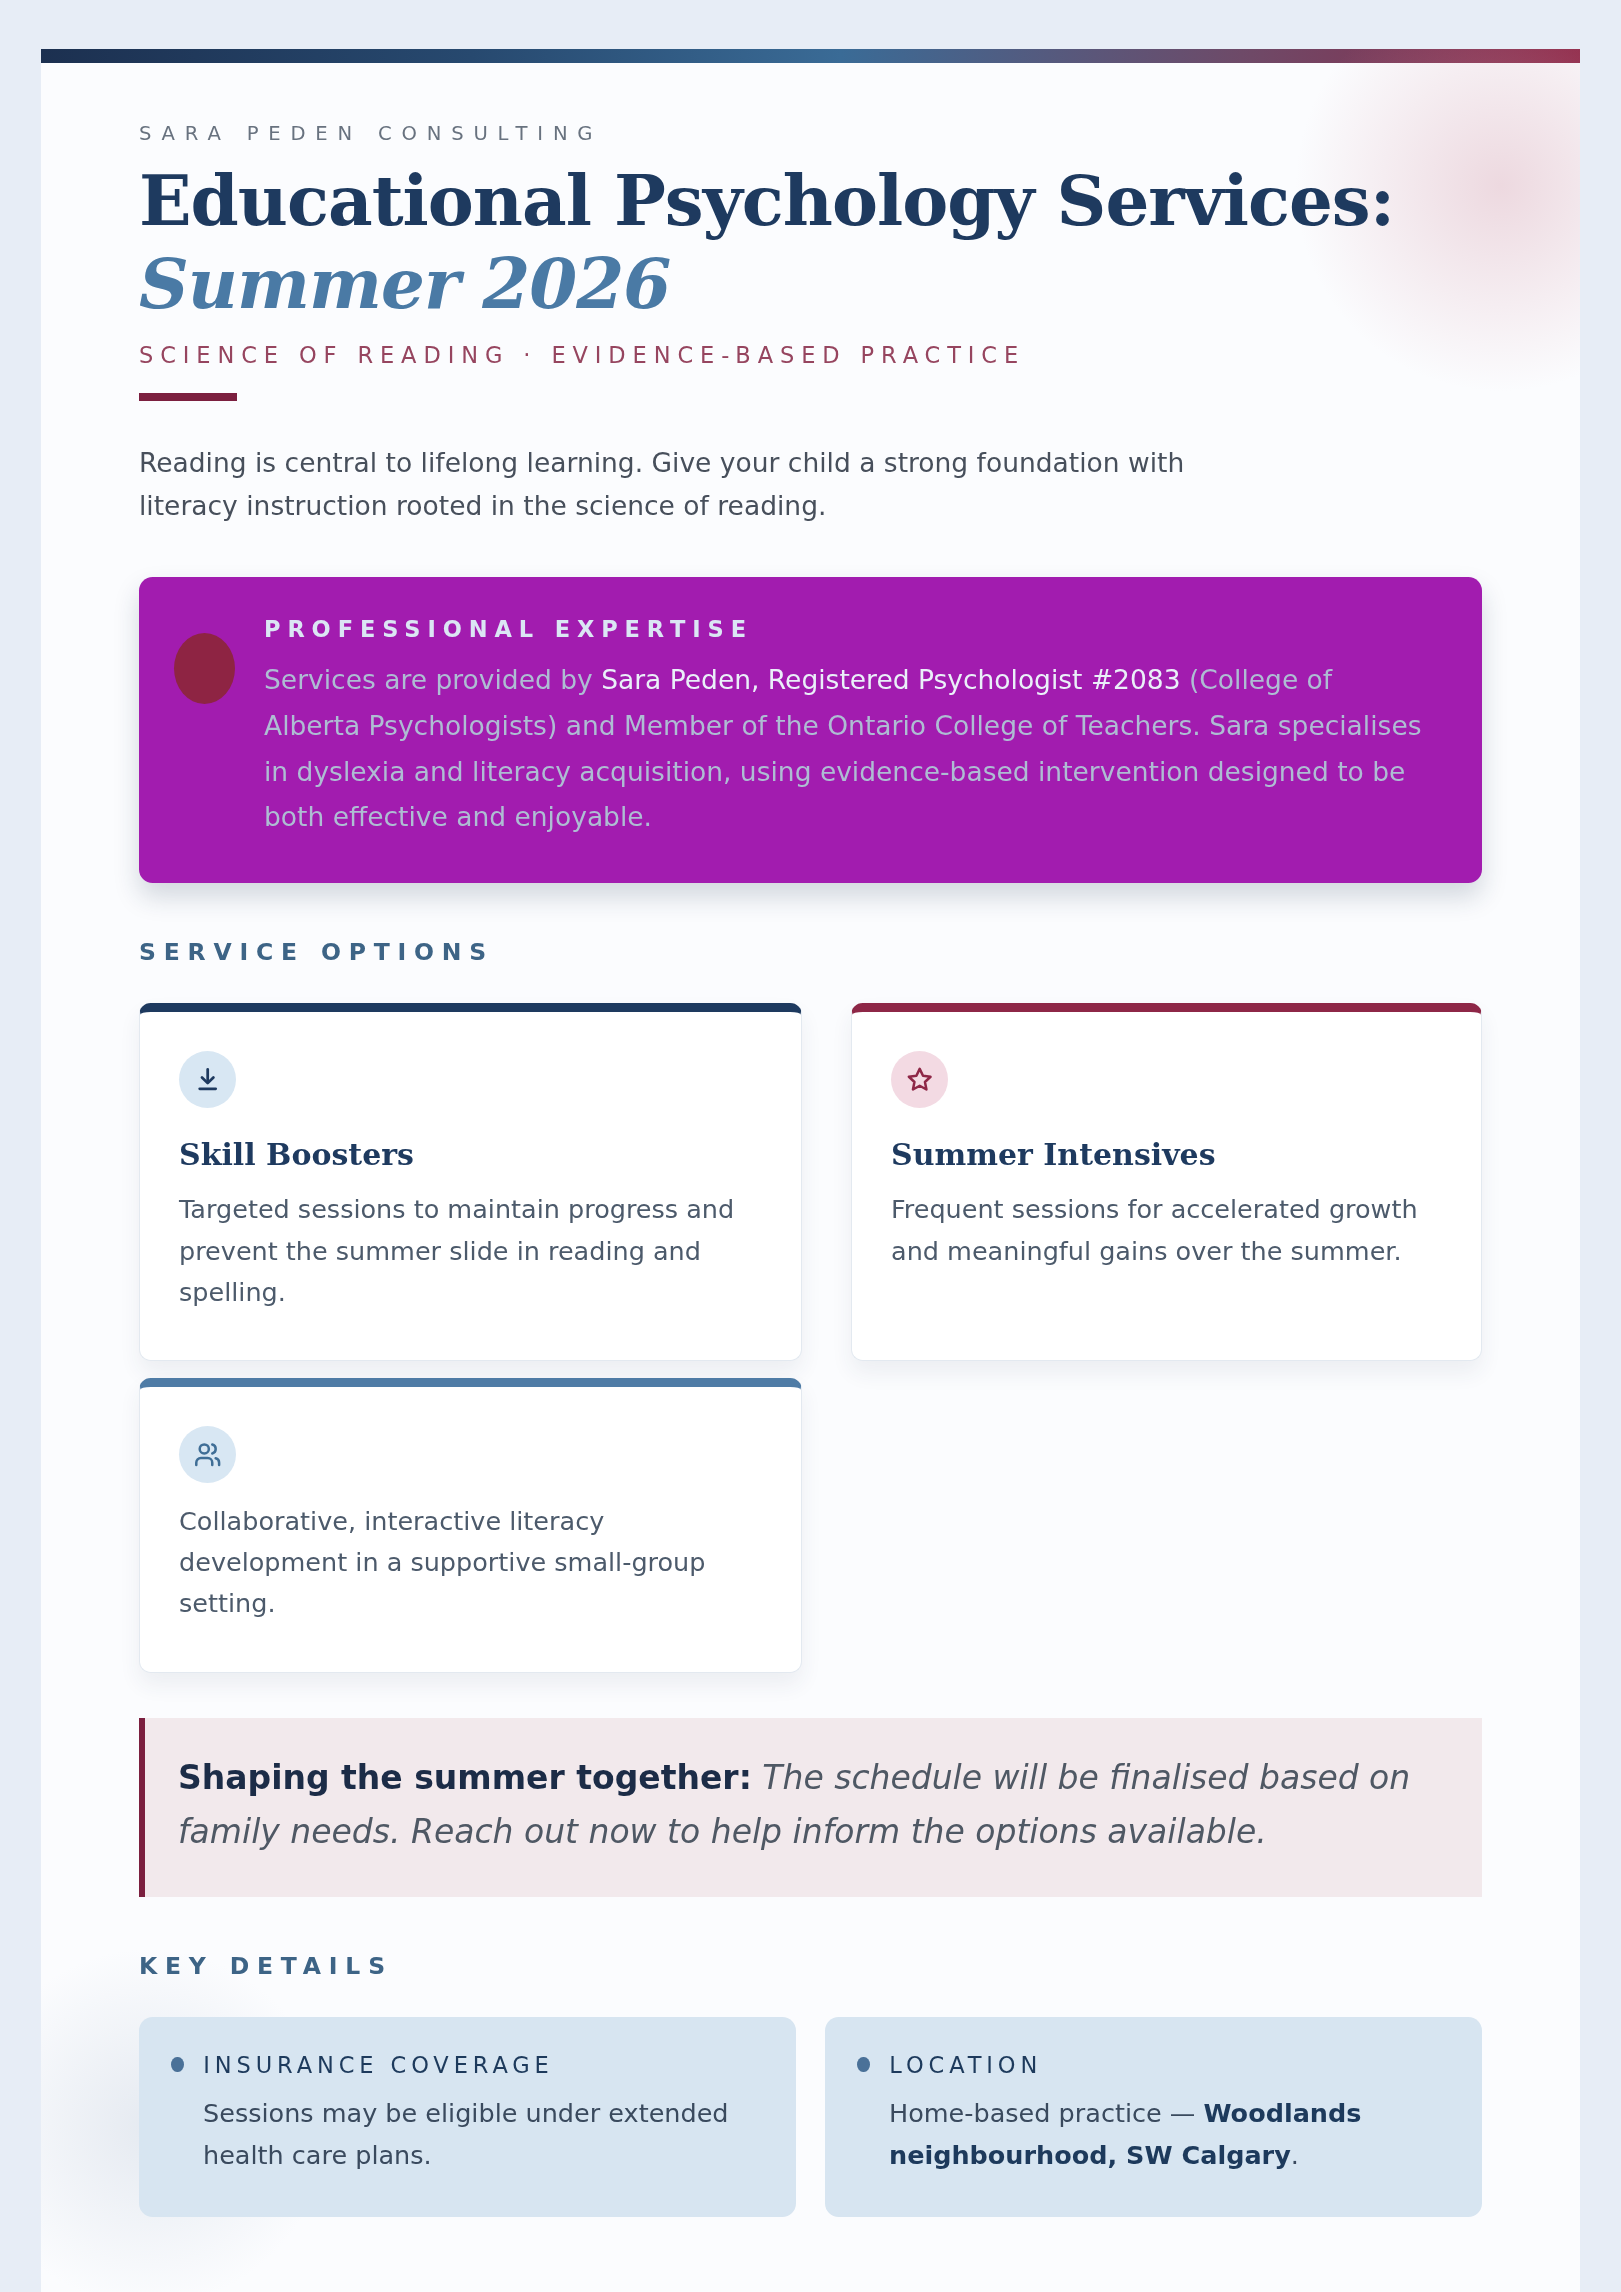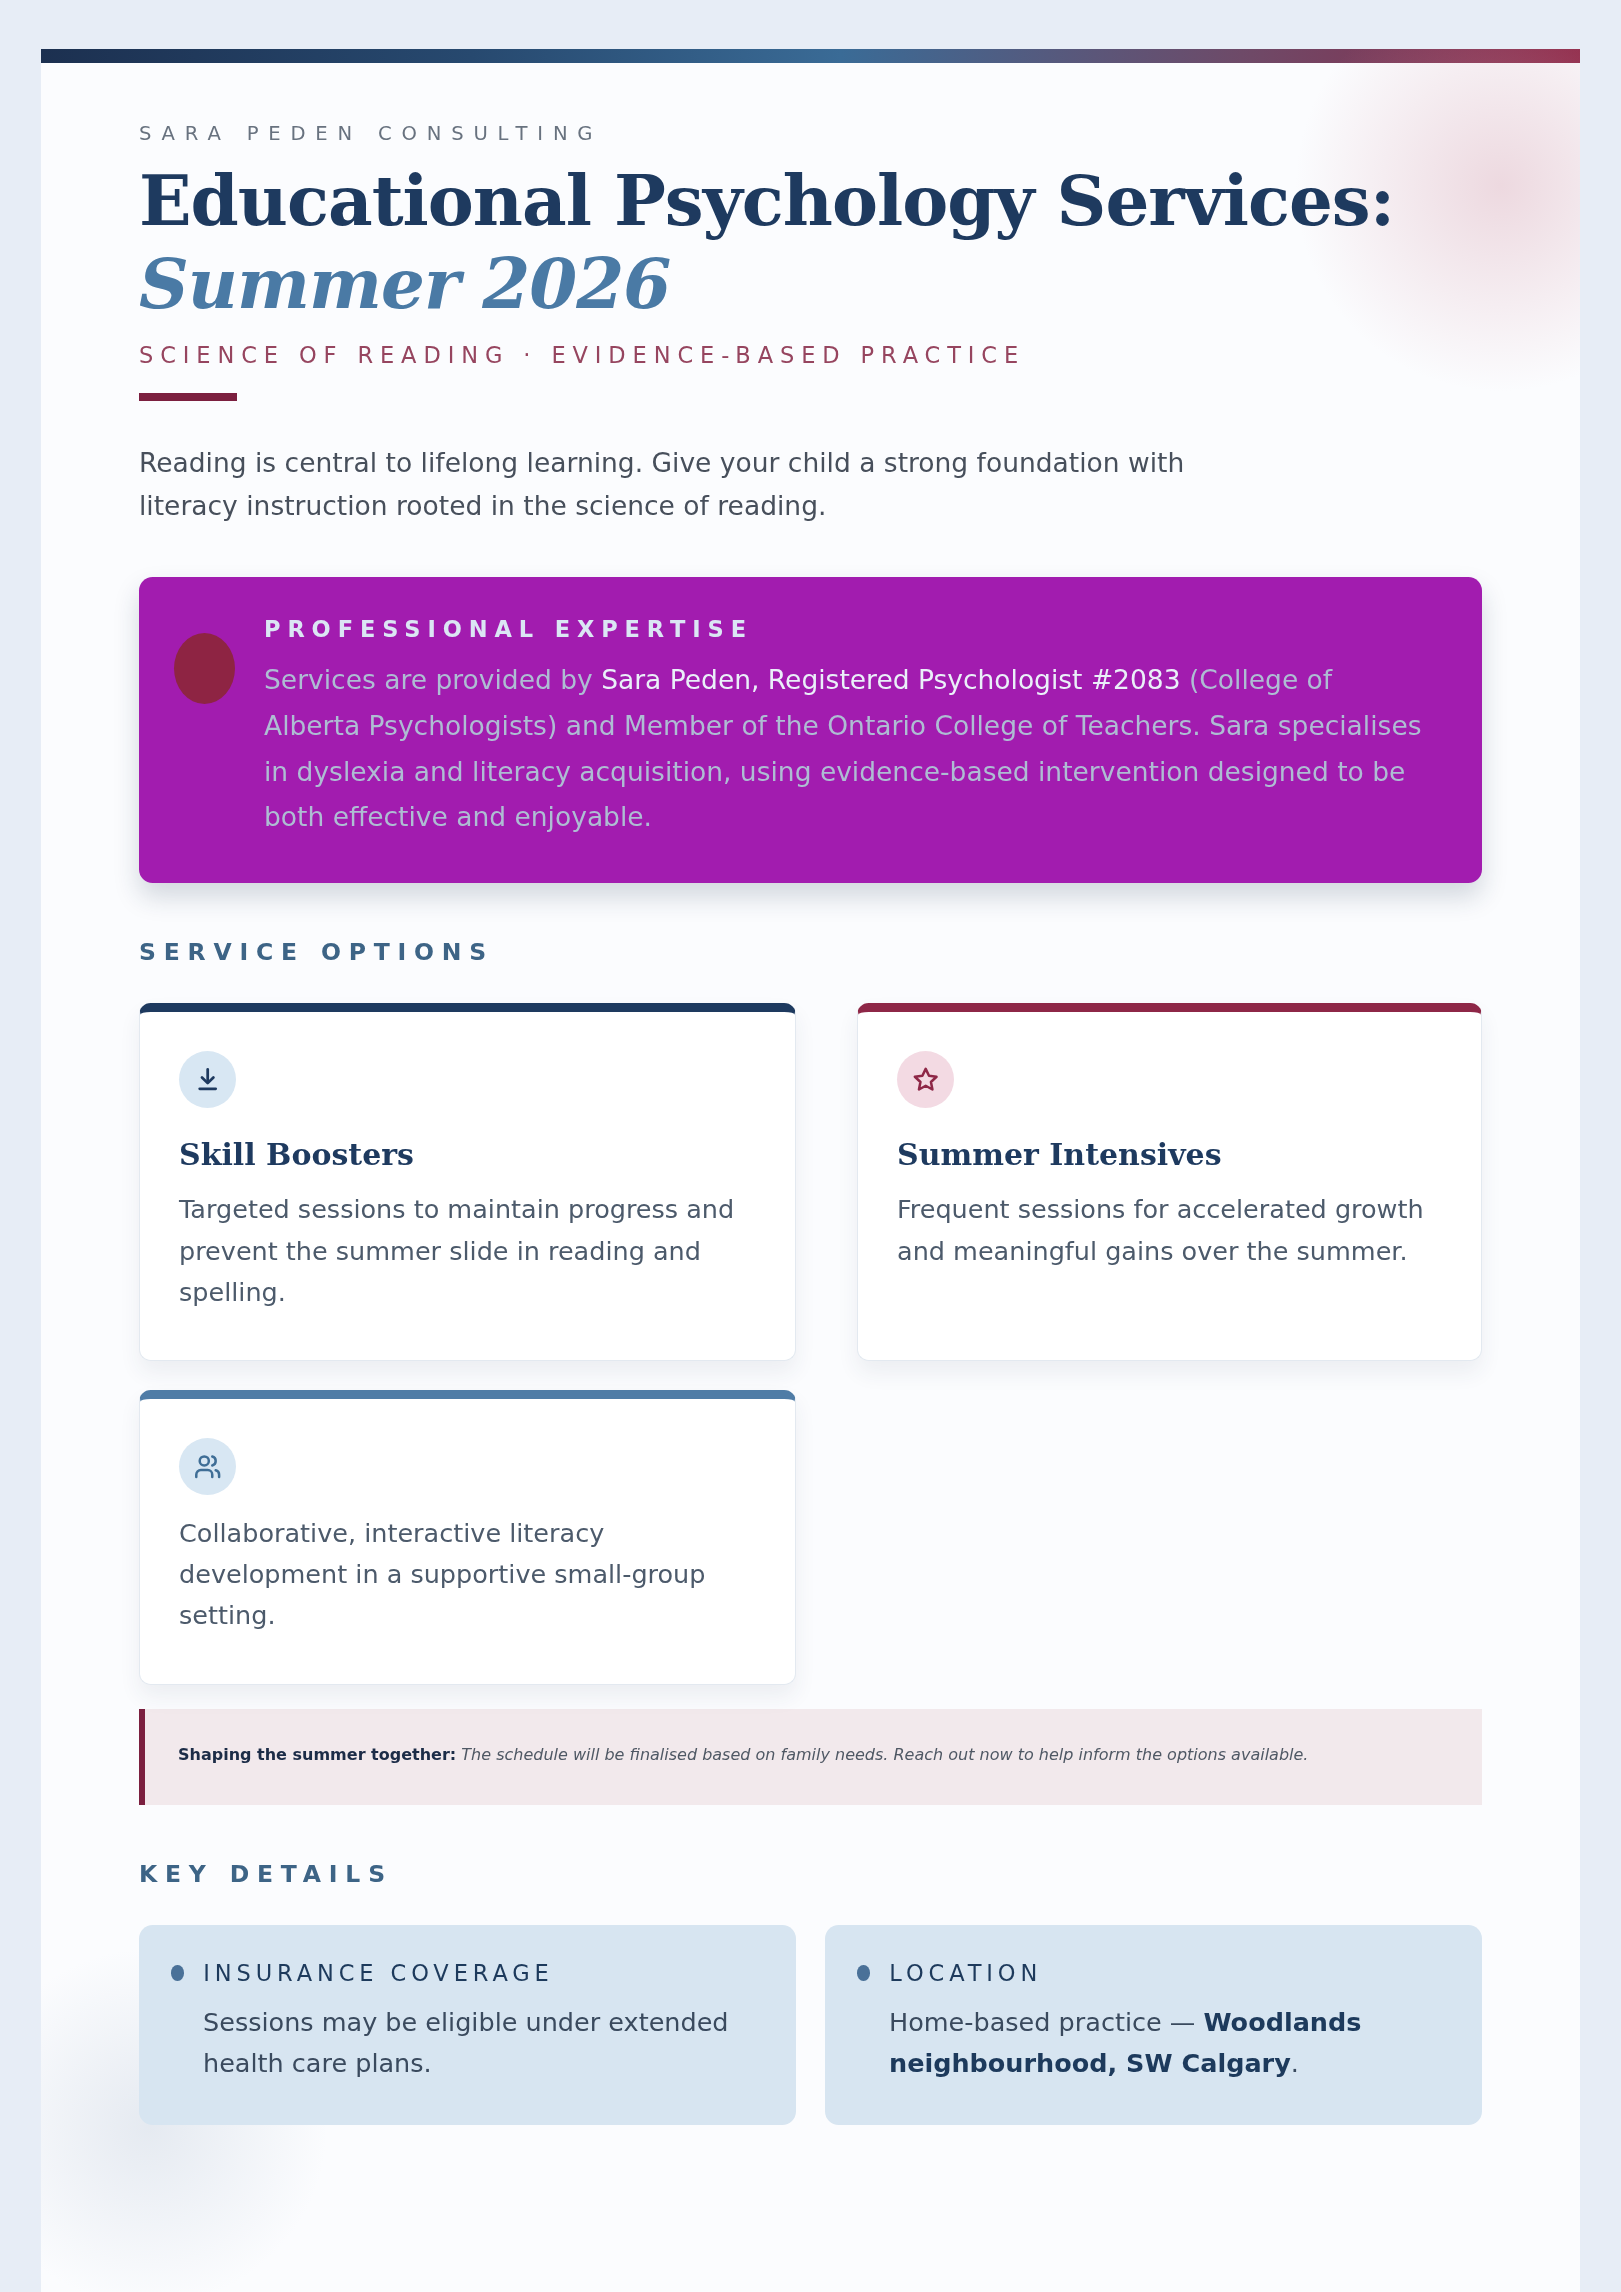--- a/index.html
+++ b/index.html
@@ -72,7 +72,7 @@
 
   .cards-grid {
     margin-top: 37px; display: grid;
-    grid-template-columns: 1fr 1fr; gap: 29px;
+    grid-template-columns: 1fr 1fr; gap: 17px;
   }
   .svc-card {
     background: #ffffff; border: 1px solid #e3e9f0; border-radius: 11.8px;

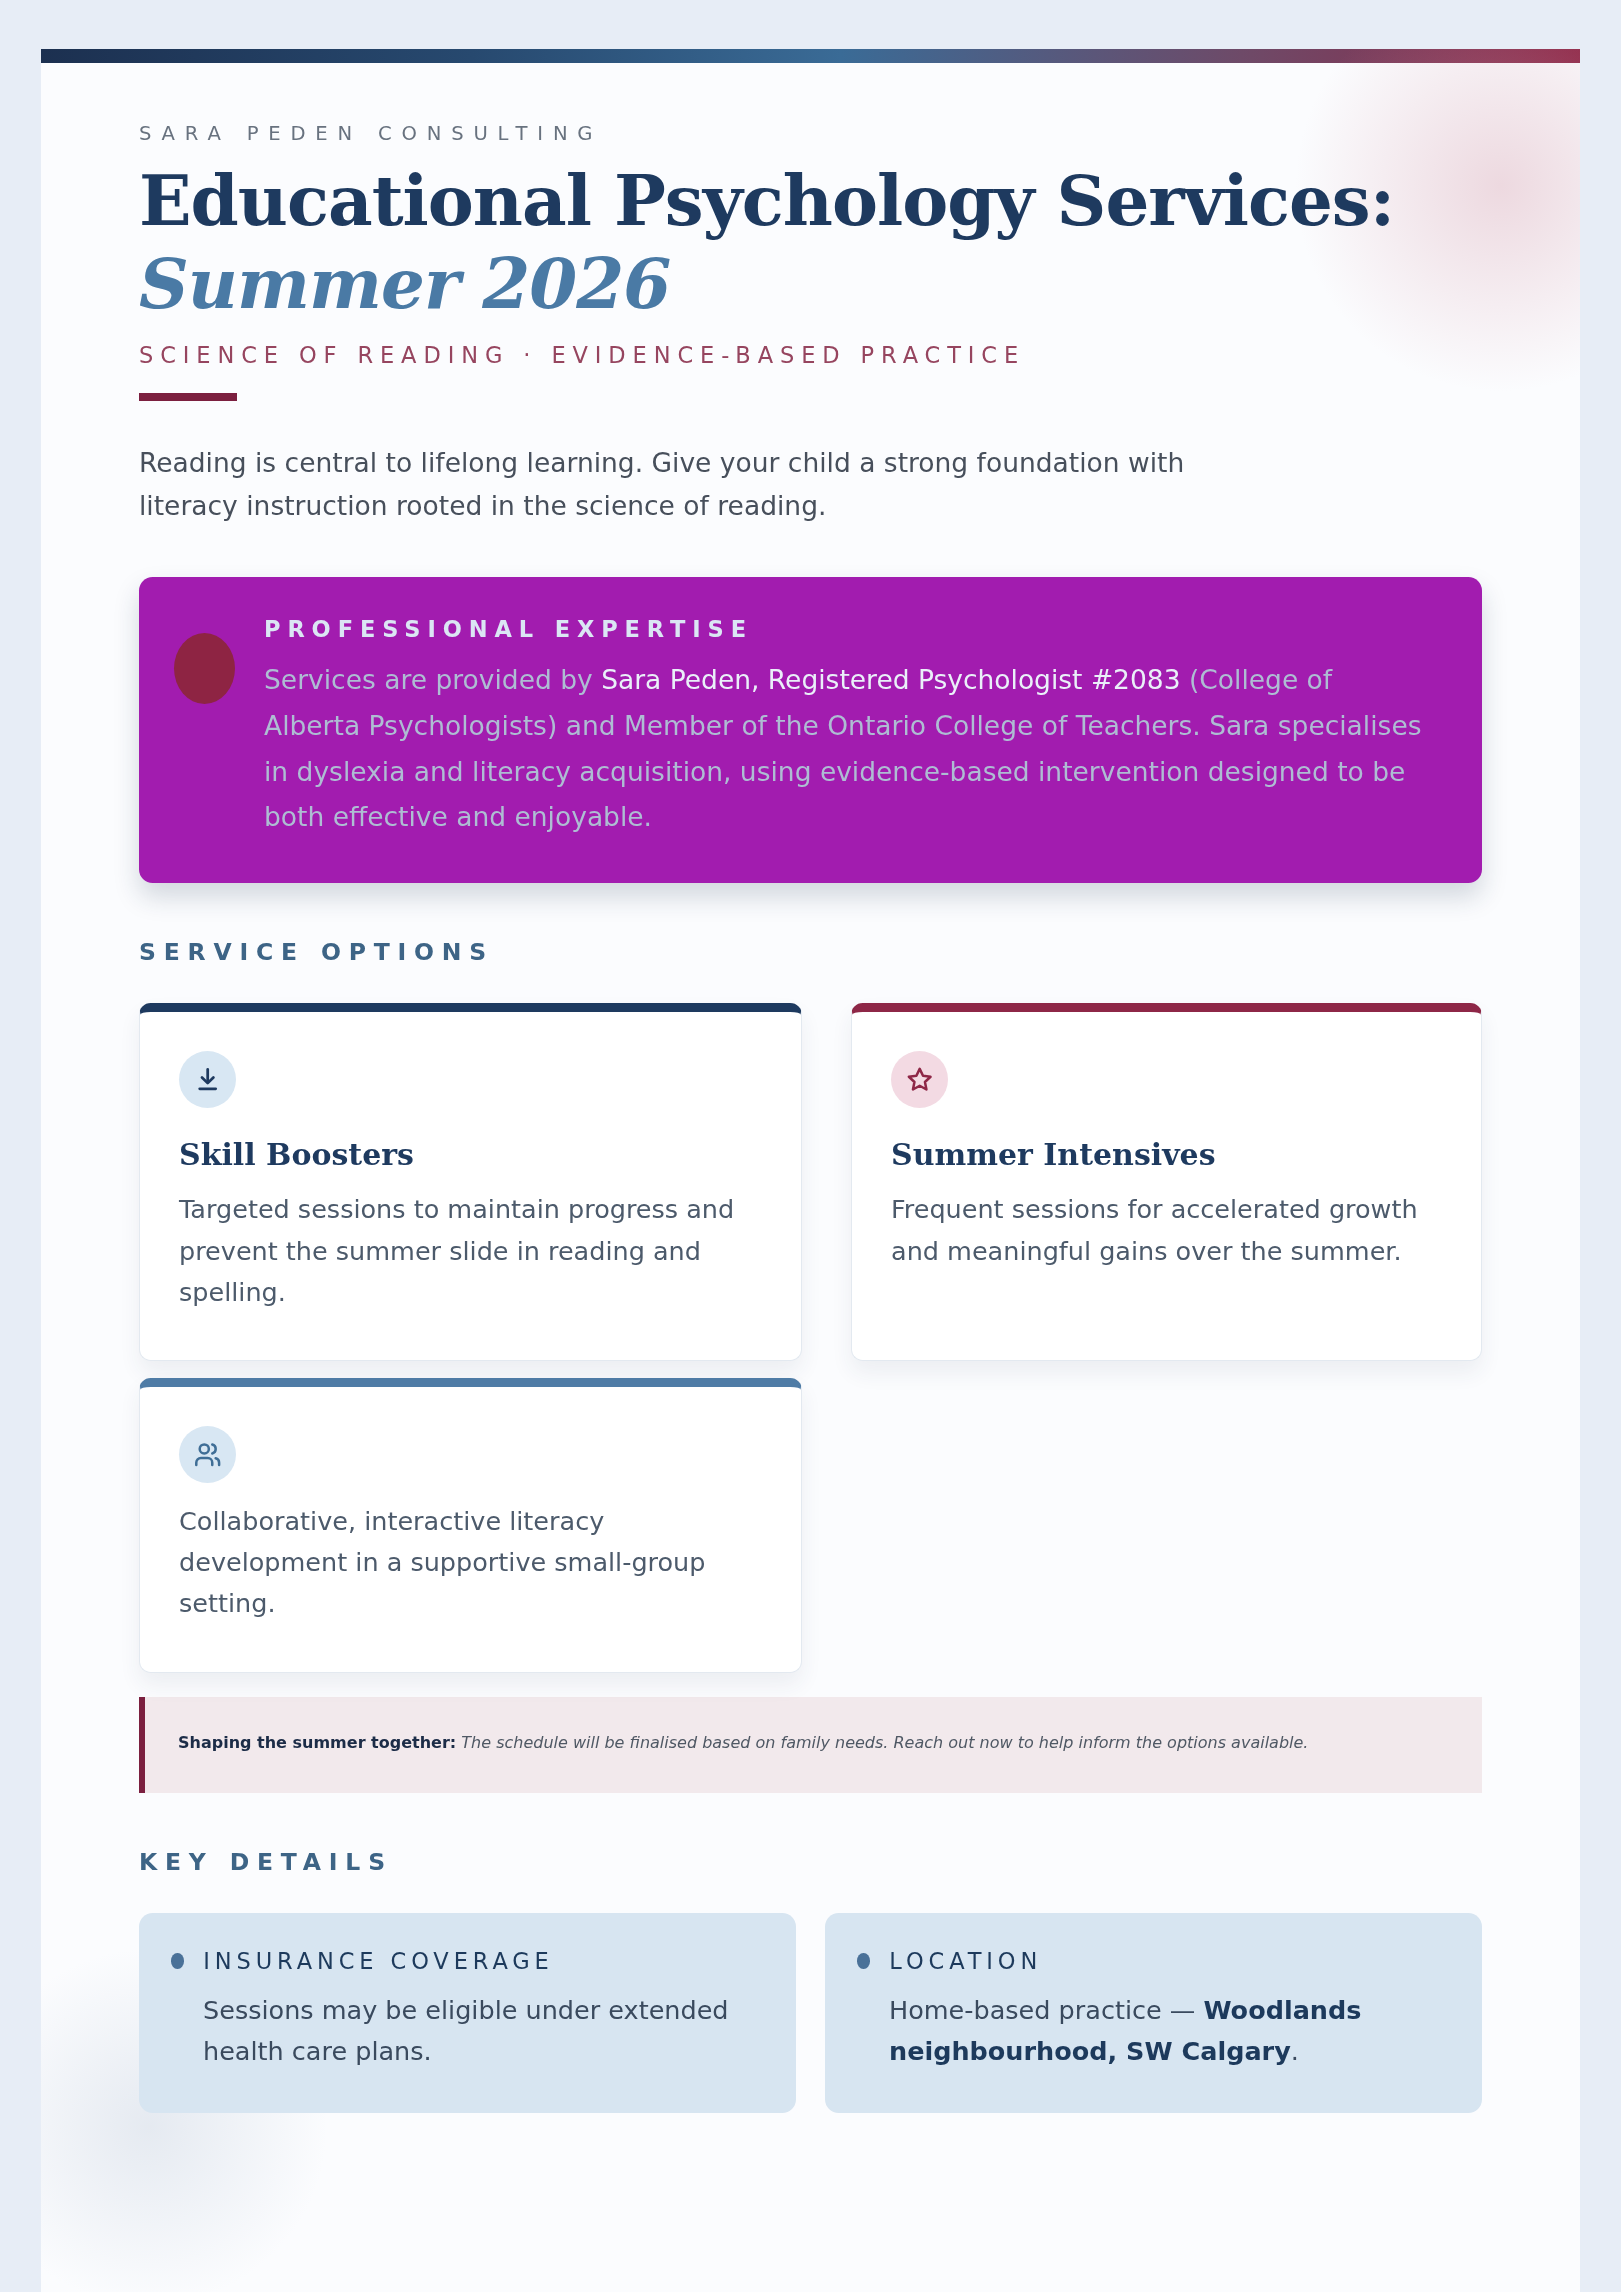--- a/index.html
+++ b/index.html
@@ -98,8 +98,8 @@
   .svc-body { margin-top: 17.6px; font-size: 25.5px; line-height: 1.62; color: #4c5a6b; }
 
   .callout {
-    margin-top: 24px; background: #f2e9ec; border-left: 6.9px solid #7b1f3f;
-    padding: 33px 43px 37px 33px; font-size: 16px; line-height: 1.65;
+    margin-top: 45px; background: #f2e9ec; border-left: 6.9px solid #7b1f3f;
+    padding: 33px 43px 37px 33px; font-size: 33px; line-height: 1.65;
   }
   .callout .callout-bold { font-weight: 700; color: #1c2c47; }
   .callout .callout-italic { font-style: italic; color: #4f5864; }

